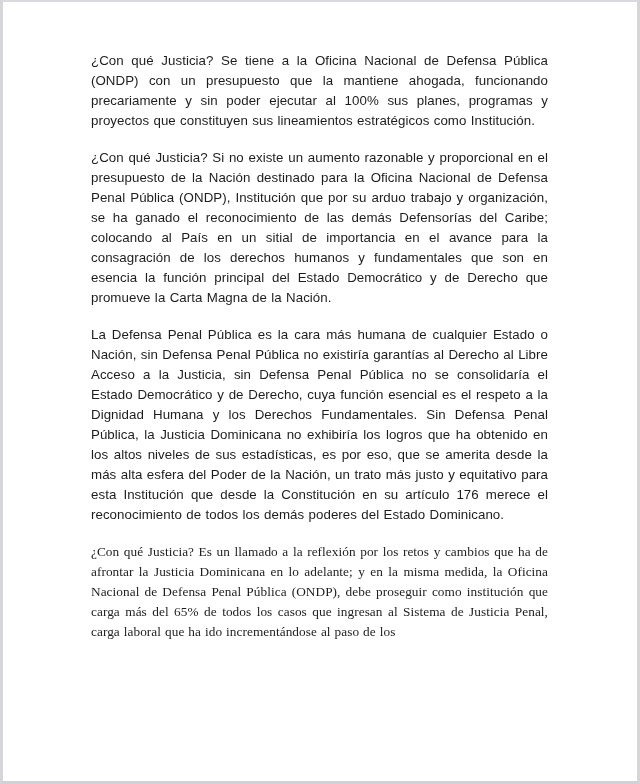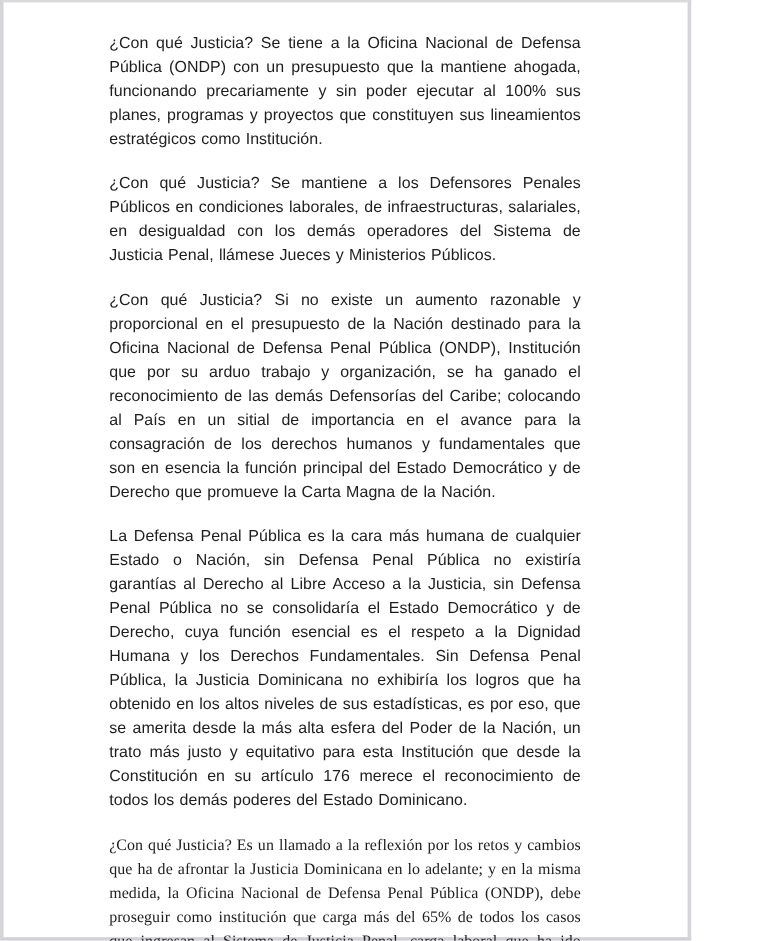--- a/index.html
+++ b/index.html
@@ -14,14 +14,14 @@
   }
   .page {
     box-sizing: border-box;
-    width: 576px;
+    width: 640px;
     height: 784px;
     background: #ffffff;
     border-left: 3px solid #d6d6da;
     border-right: 3px solid #d6d6da;
     border-top: 2px solid #dadade;
     border-bottom: 3px solid #d2d2d6;
-    padding: 24px 89px 0 88px;
+    padding: 49px 89px 0 88px;
   }
   .text-block {
     width: 100%;

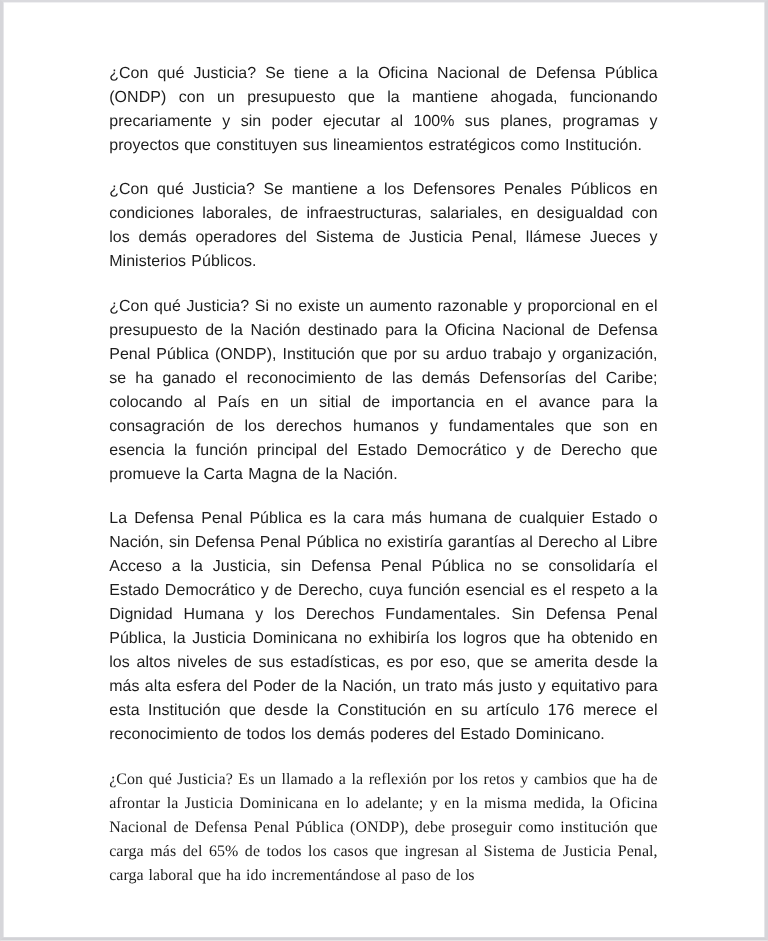--- a/index.html
+++ b/index.html
@@ -48,7 +48,6 @@
 <div class="page">
   <div class="text-block">
     <p class="para">¿Con qué Justicia? Se tiene a la Oficina Nacional de Defensa Pública (ONDP) con un presupuesto que la mantiene ahogada, funcionando precariamente y sin poder ejecutar al 100% sus planes, programas y proyectos que constituyen sus lineamientos estratégicos como Institución.</p>
-    <p class="para">¿Con qué Justicia? Se mantiene a los Defensores Penales Públicos en condiciones laborales, de infraestructuras, salariales, en desigualdad con los demás operadores del Sistema de Justicia Penal, llámese Jueces y Ministerios Públicos.</p>
     <p class="para">¿Con qué Justicia?  Si no existe un aumento razonable y proporcional en el presupuesto de la Nación destinado para la Oficina Nacional de Defensa Penal Pública (ONDP), Institución que por su arduo trabajo y organización, se ha ganado el reconocimiento de las demás Defensorías del Caribe; colocando al País en un sitial de importancia en el avance para la consagración de los derechos humanos y fundamentales que son en esencia la función principal del Estado Democrático y de Derecho que promueve la Carta Magna de la Nación.</p>
     <p class="para">La Defensa Penal Pública es la cara más humana de cualquier Estado o Nación, sin Defensa Penal Pública no existiría garantías al Derecho al Libre Acceso a la Justicia, sin Defensa Penal Pública no se consolidaría el Estado Democrático y de Derecho, cuya función esencial es el respeto a la Dignidad Humana y los Derechos Fundamentales. Sin Defensa Penal Pública, la Justicia Dominicana no exhibiría los logros que ha obtenido en los altos niveles de sus estadísticas, es por eso, que se amerita desde la más alta esfera del Poder de la Nación, un trato más justo y equitativo para esta Institución que desde la Constitución en su artículo 176 merece el reconocimiento de todos los demás poderes del Estado Dominicano.</p>
     <p class="para">¿Con qué Justicia? Es un llamado a la reflexión por los retos y cambios que ha de afrontar la Justicia Dominicana en lo adelante; y en la misma medida, la Oficina Nacional de Defensa Penal Pública (ONDP), debe proseguir como institución que carga más del 65% de todos los casos que ingresan al Sistema de Justicia Penal,  carga laboral que ha ido incrementándose al paso de los</p>

